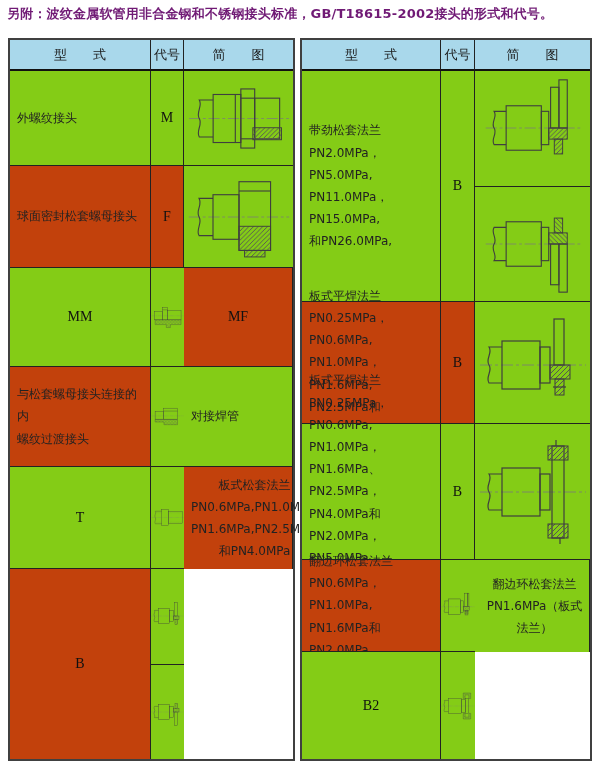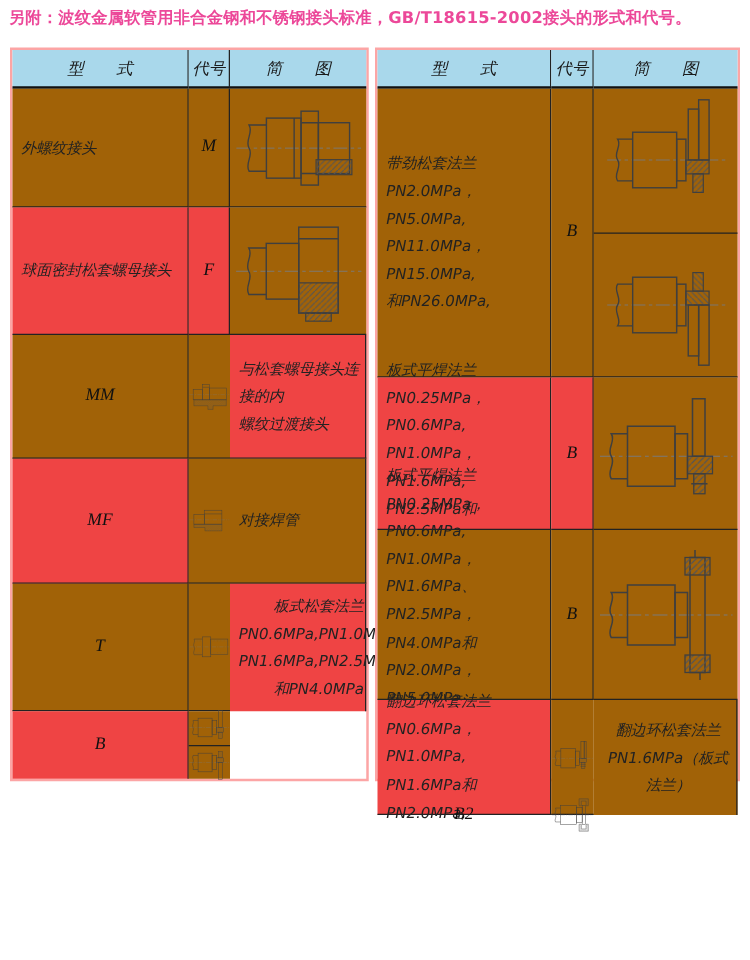--- a/index.html
+++ b/index.html
@@ -10,7 +10,7 @@
   }
   .title{
     position:absolute;left:7px;top:5px;width:586px;
-    font-size:13px;font-weight:bold;letter-spacing:0.2px;color:#ec4899;
+    font-size:13px;font-weight:bold;letter-spacing:0.2px;color:#701a75;
   }
   
   .tbl{

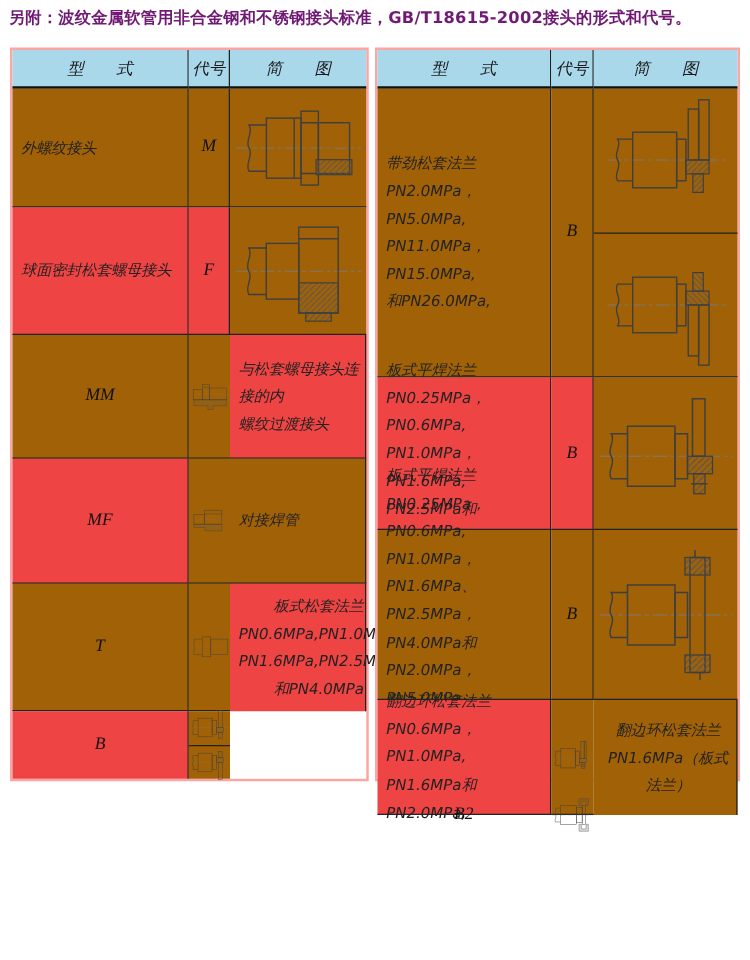--- a/index.html
+++ b/index.html
@@ -14,8 +14,8 @@
   }
   
   .tbl{
-    position:absolute;top:38px;height:587px;box-sizing:border-box;
-    border:2px solid #fca5a5;background:#fff;display:grid;font-style:italic;
+    position:absolute;top:38px;height:723px;box-sizing:border-box;
+    border:2px solid #404040;background:#fff;display:grid;
   }
   #tleft{left:8px;width:287px;grid-template-columns:141px 33px 1fr;
          grid-template-rows:31px 95px 102px 99px 100px 102px 1fr;}

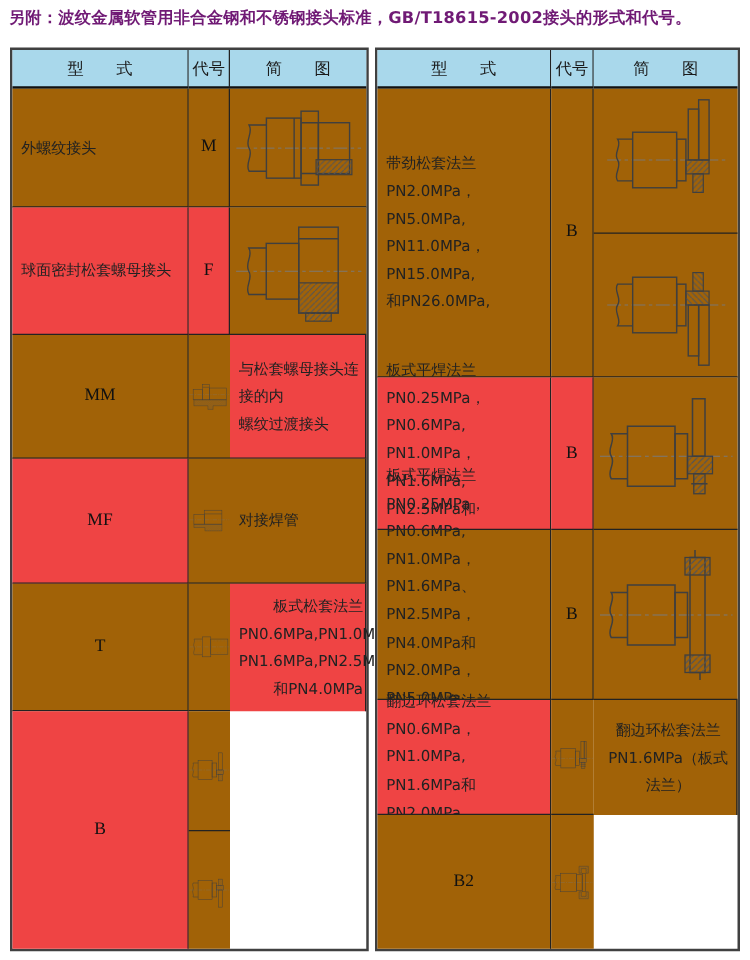--- a/index.html
+++ b/index.html
@@ -23,7 +23,7 @@
           grid-template-rows:31px 231px 122px 136px 92px 1fr;}
   .c{
     box-sizing:border-box;border-right:1px solid #222;border-bottom:1px solid #222;
-    display:flex;align-items:center;min-width:0;min-height:0;background:#a16207;
+    display:flex;align-items:center;min-width:0;min-height:0;background:#84cc16;
   }
   .last{border-right:none;}
   .bot{border-bottom:none;text-align:center;}

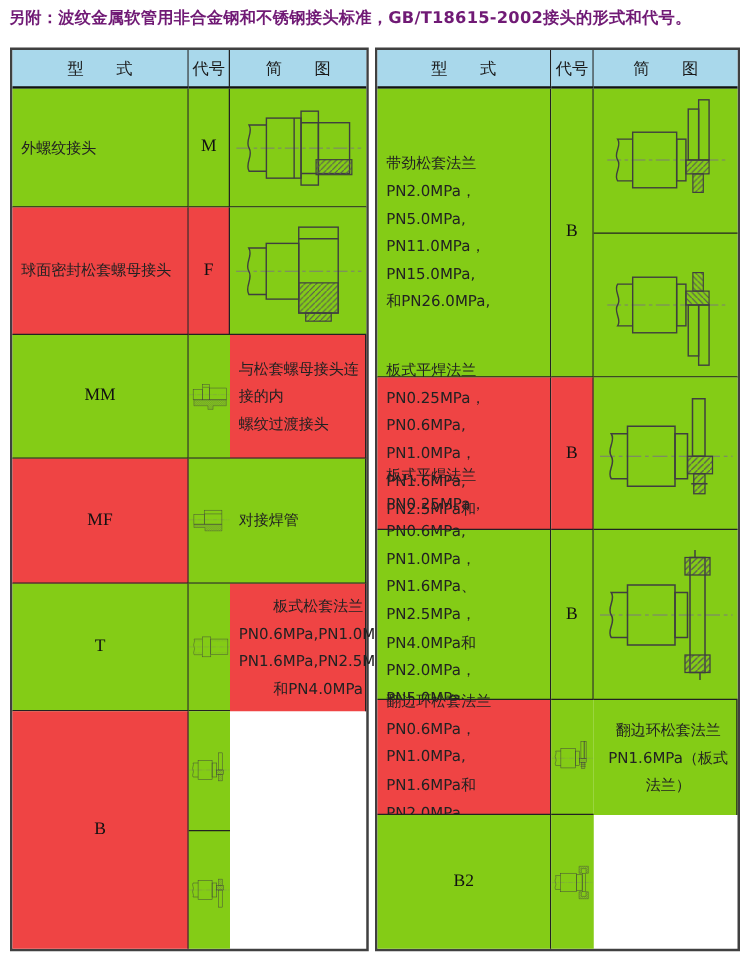--- a/index.html
+++ b/index.html
@@ -39,7 +39,7 @@
     justify-content:center;font-family:"Liberation Serif","DejaVu Serif",serif;
     font-size:14px;color:#111;
   }
-  .yel{background:#ef4444;}
+  .yel{background:#c2410c;}
   .dia{justify-content:center;padding:0;}
   .split{flex-direction:column;align-items:stretch;}
   .sub{flex:1;display:flex;align-items:center;justify-content:center;min-height:0;}

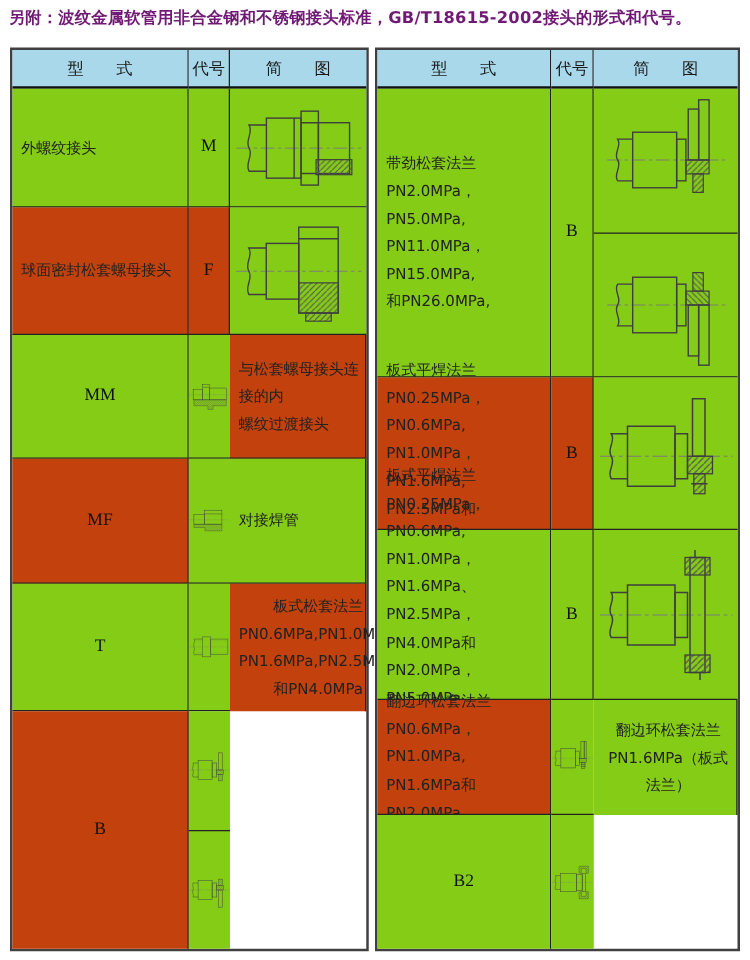--- a/index.html
+++ b/index.html
@@ -115,11 +115,11 @@
     </svg>
   </div>
 
+  <div class="c code yel">MF</div>
   <div class="c type yel">
     <span class="tx">与松套螺母接头连接的内
 螺纹过渡接头</span>
   </div>
-  <div class="c code yel">MF</div>
   <div class="c dia last">
     <svg class="diag" width="106" height="88" viewBox="0 0 112 92">
       <line class="cl" x1="2" y1="42" x2="110" y2="42"></line>

